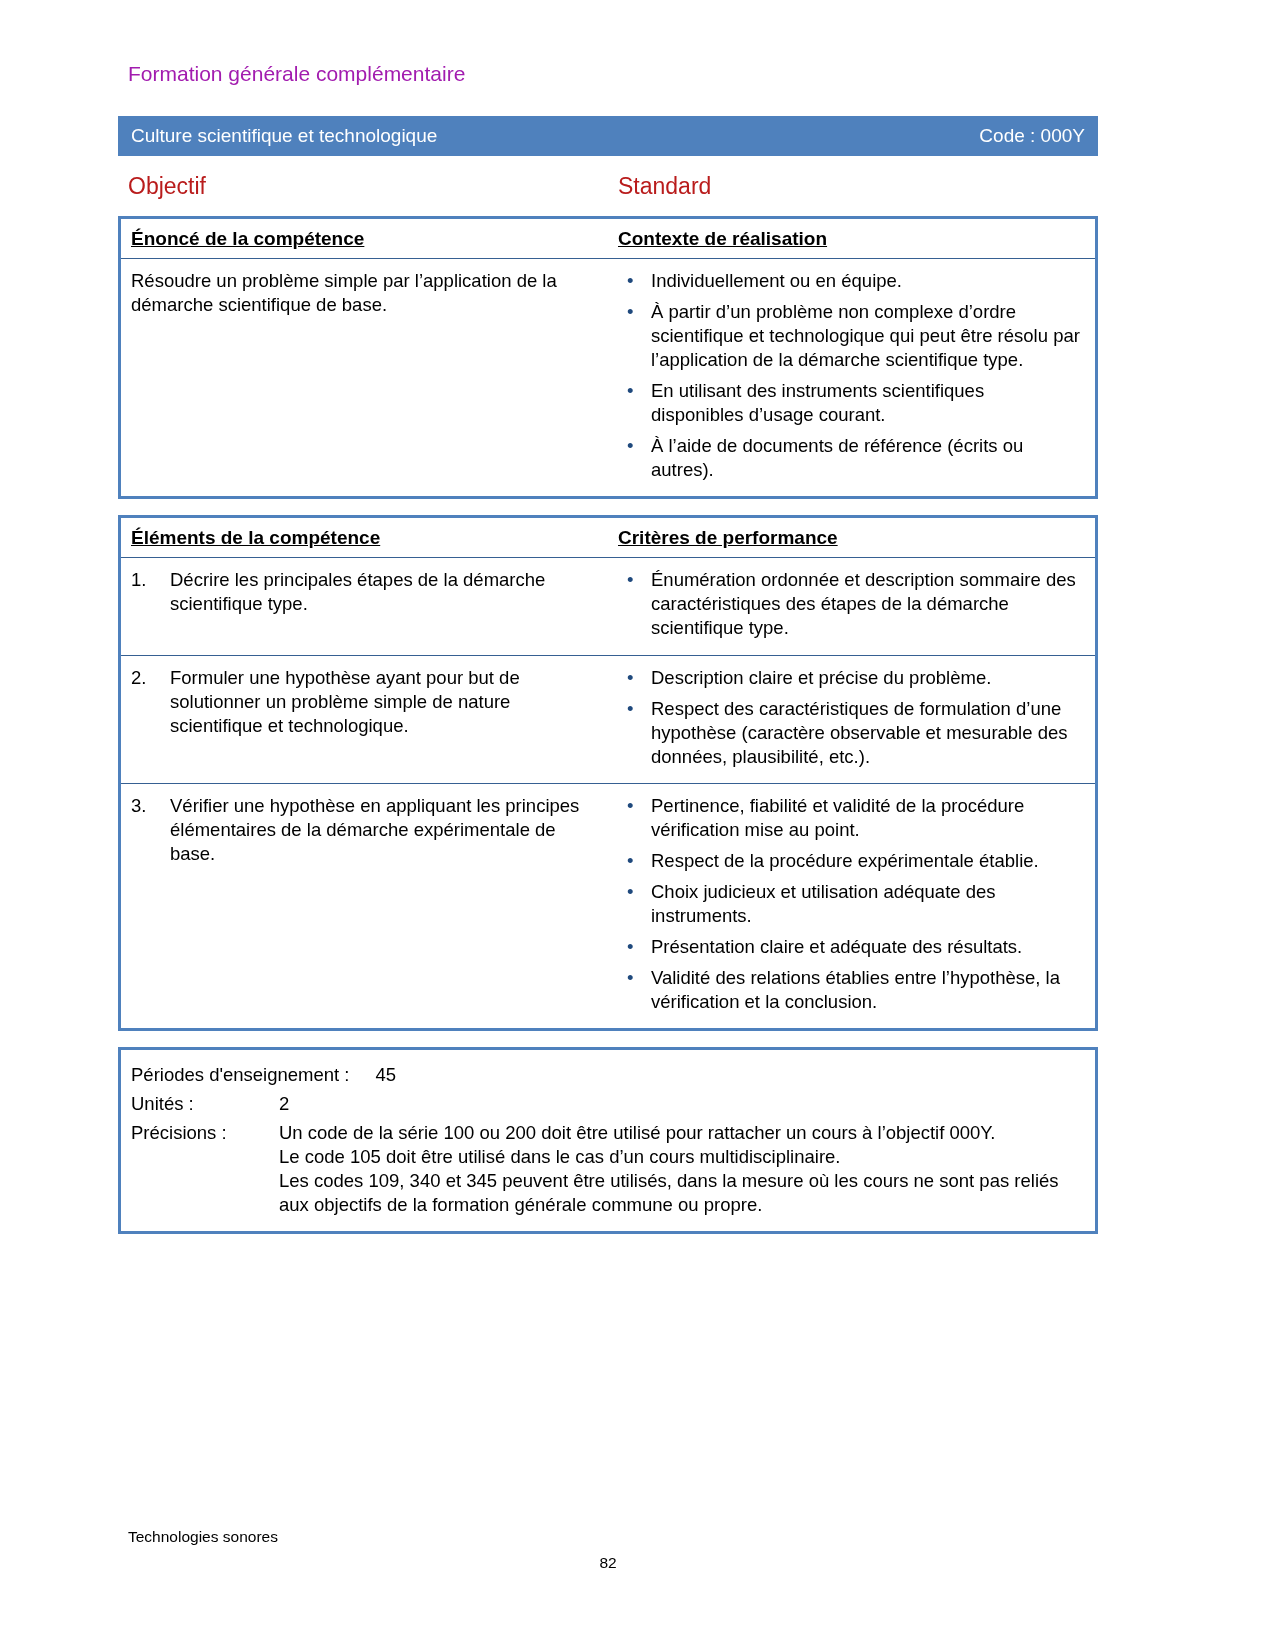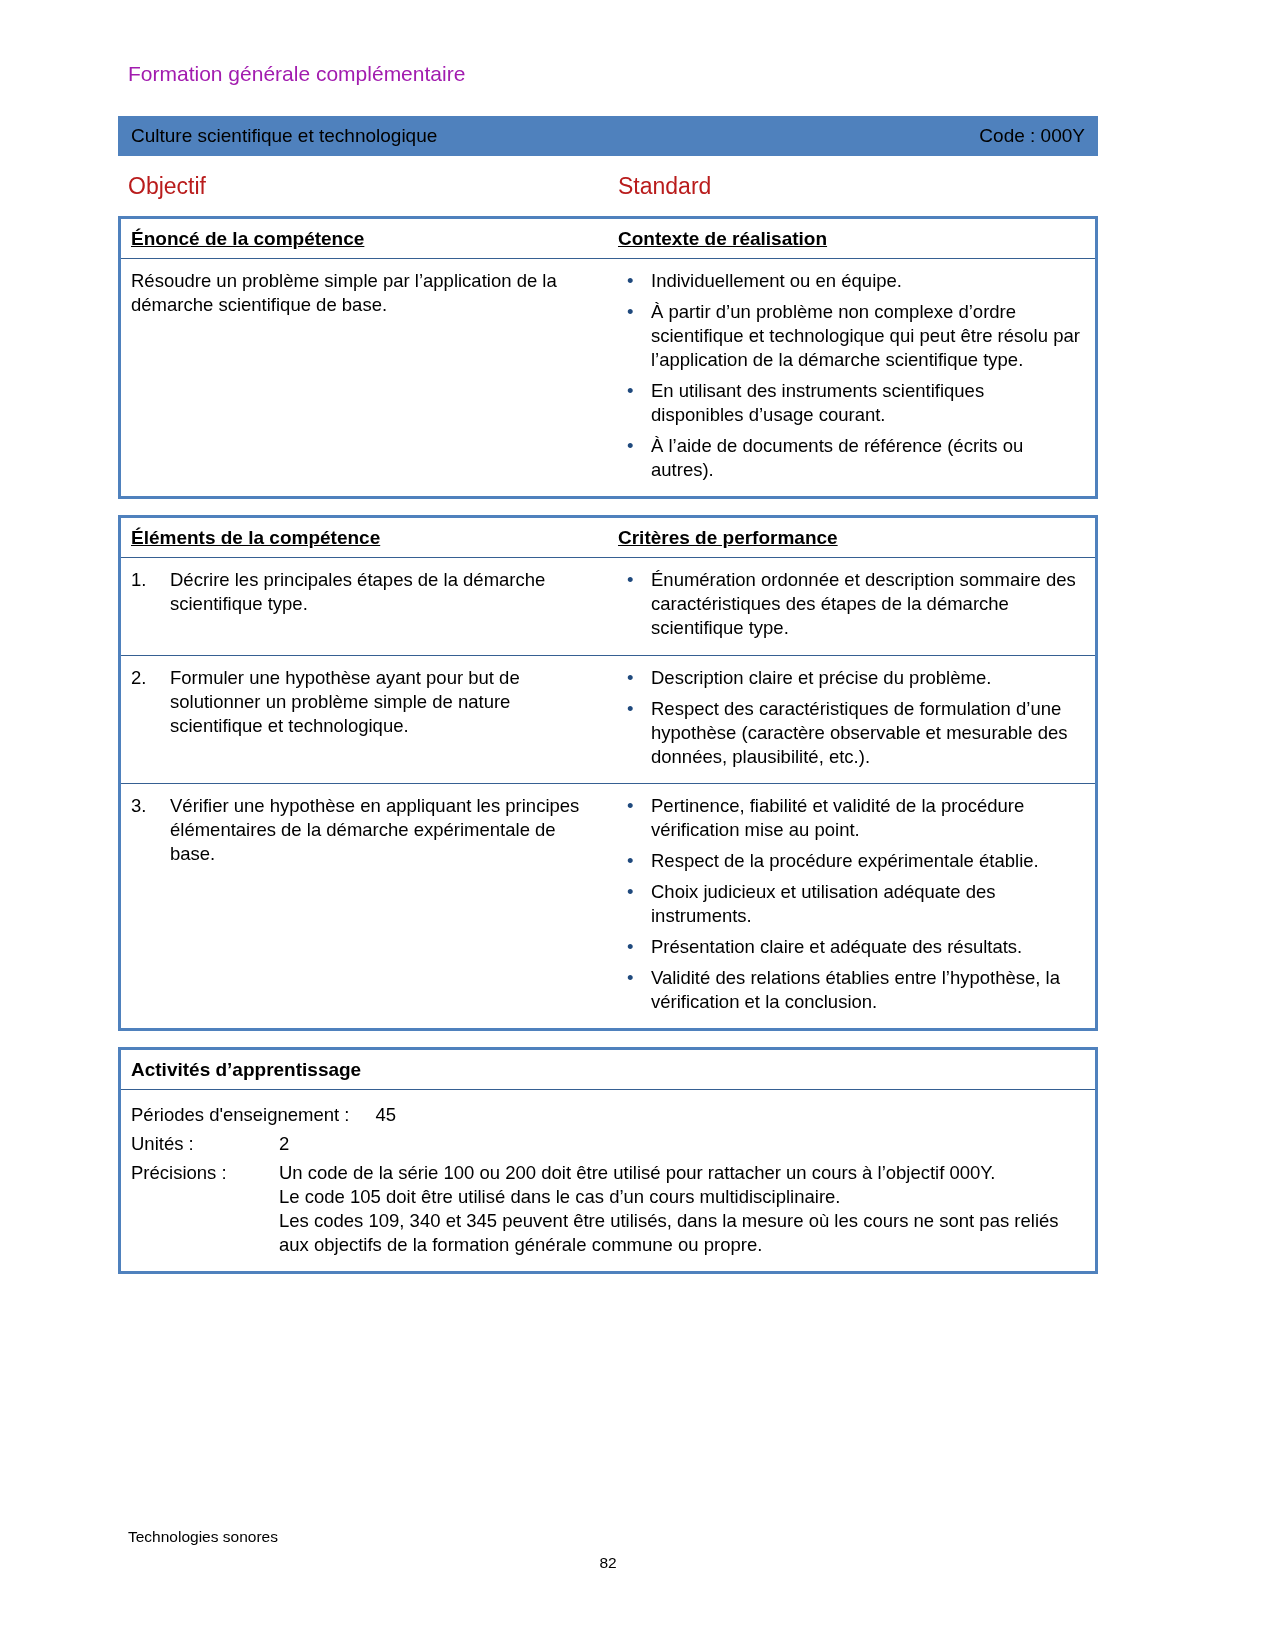--- a/index.html
+++ b/index.html
@@ -16,7 +16,7 @@
   }
 
   .banner {
-    margin-top:30px; background:#4f81bd; color:#000000;
+    margin-top:30px; background:#4f81bd; color:#ffffff;
     height:40px; display:flex; align-items:center; justify-content:space-between;
     padding:0 13px; box-sizing:border-box; font-size:19px;
   }

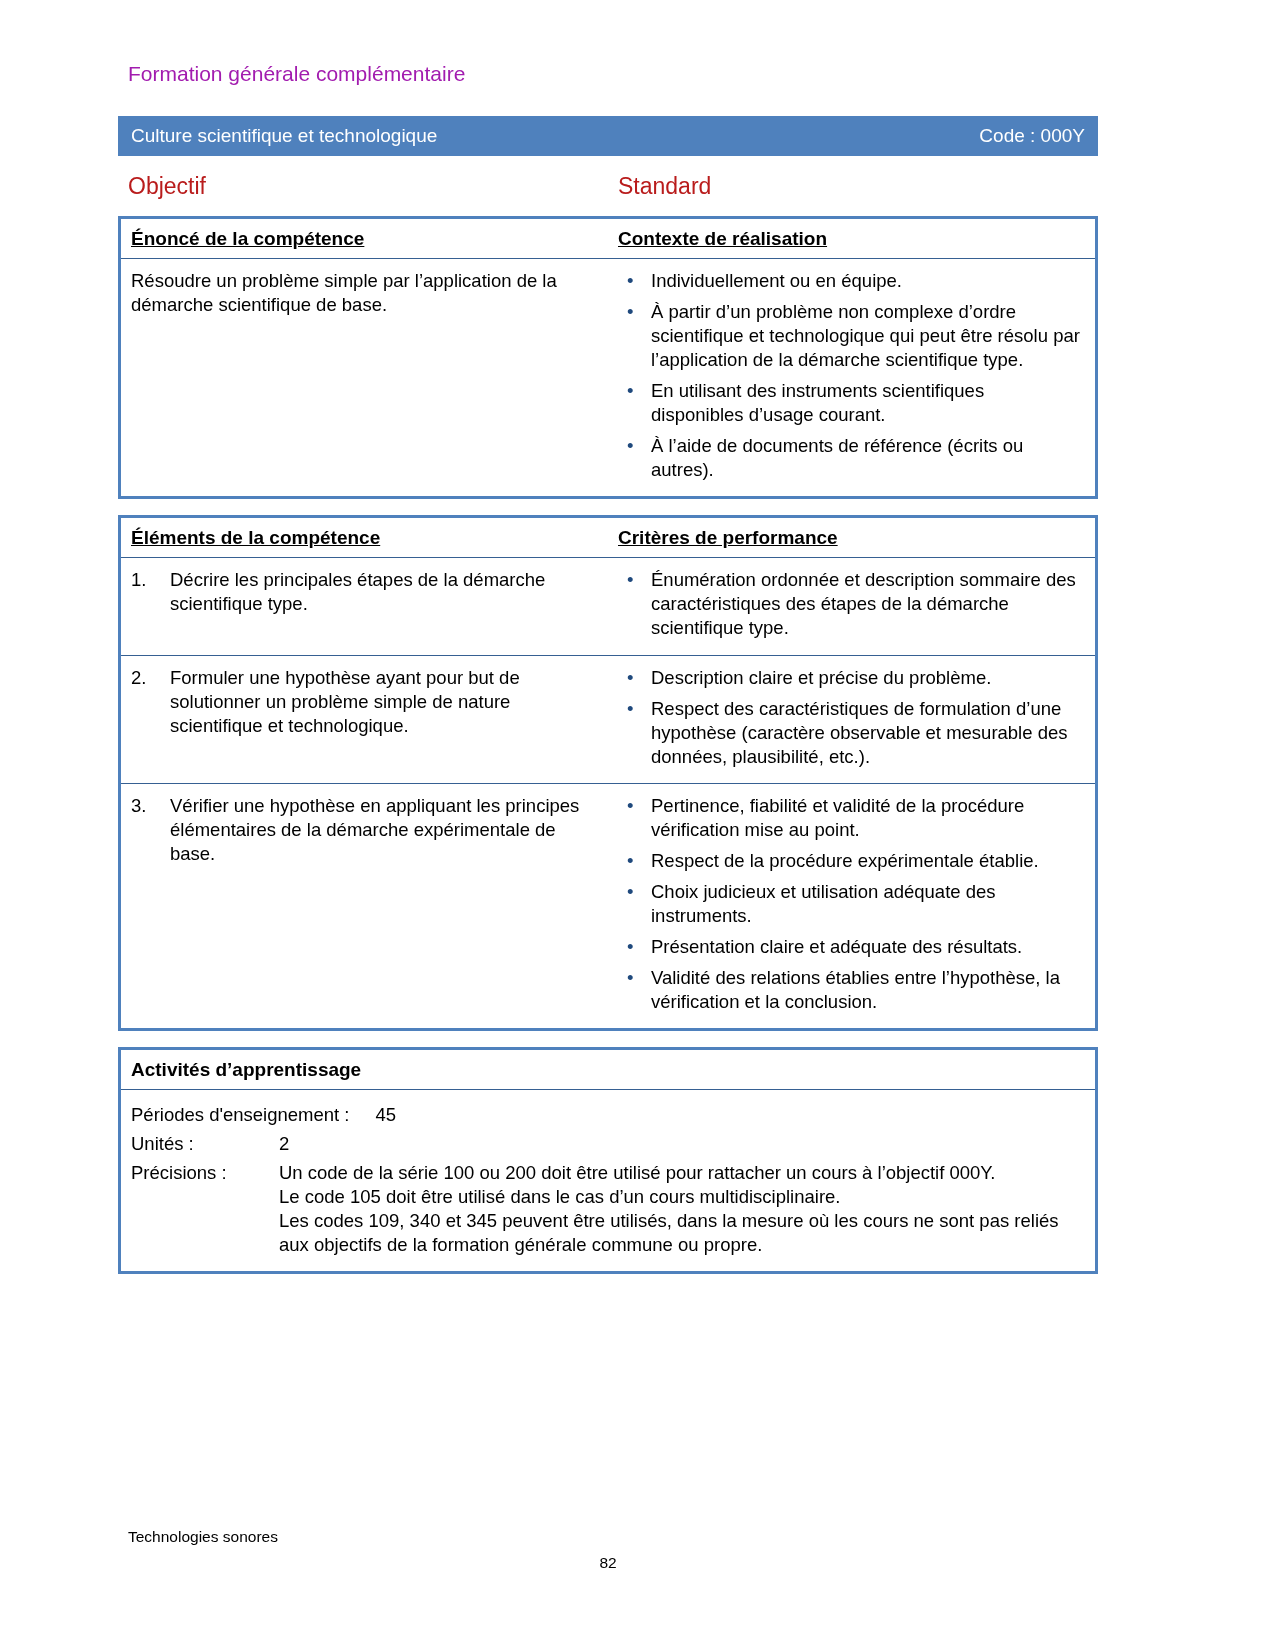--- a/index.html
+++ b/index.html
@@ -189,7 +189,6 @@
     </div>
 
     <div class="tbl">
-      <div class="act-head">Activités d’apprentissage</div>
       <div class="act-body">
         <div class="act-row">
           <span>Périodes d'enseignement :</span>

